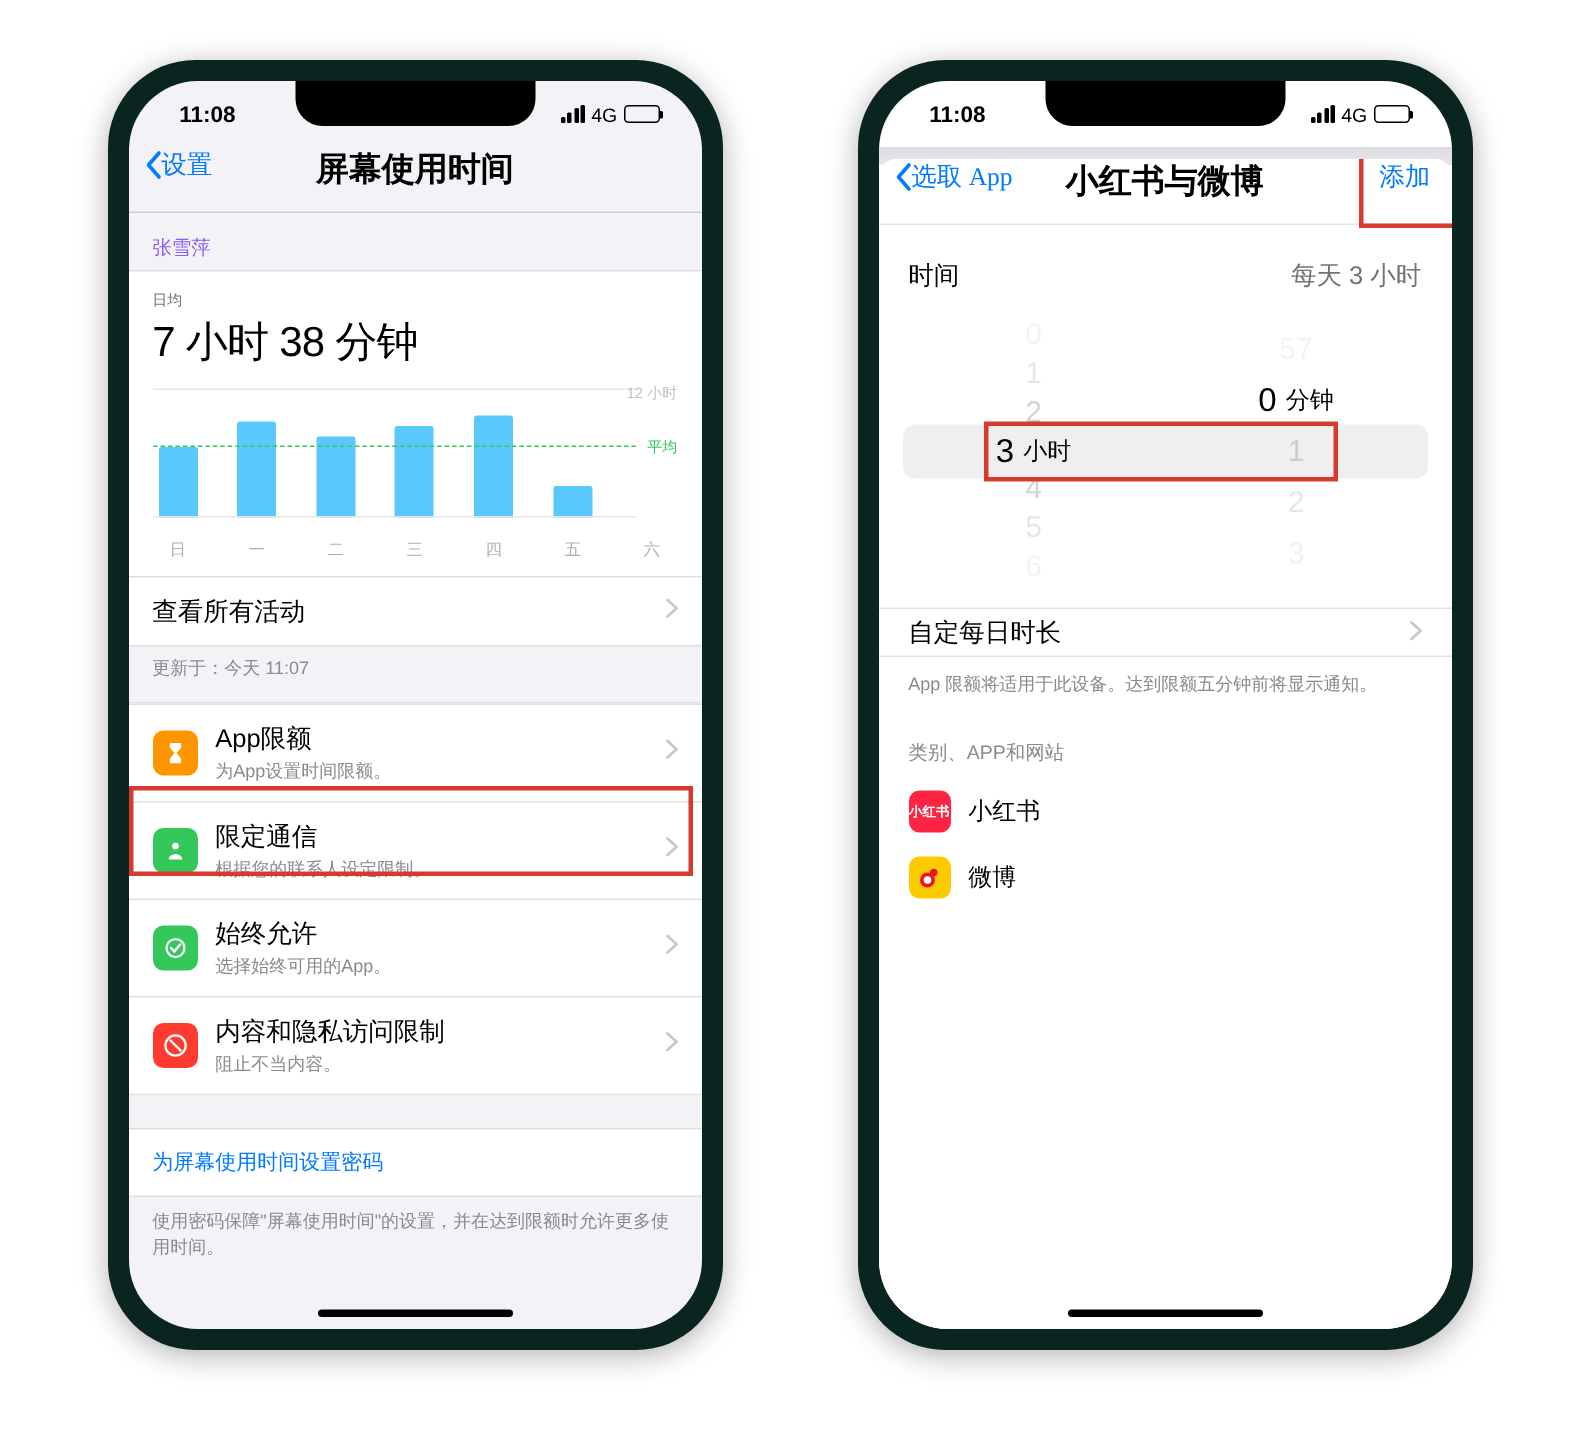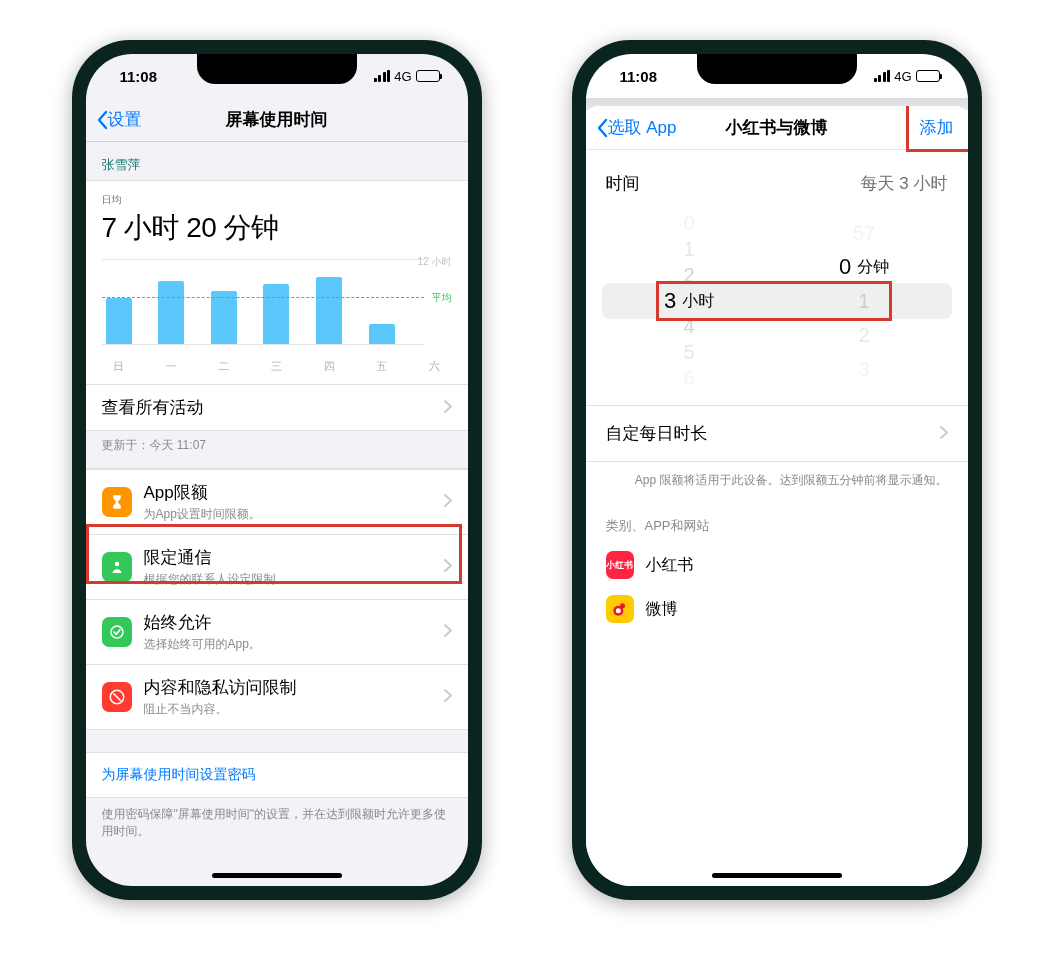--- a/index.html
+++ b/index.html
@@ -70,11 +70,12 @@
   .nav-bar {
     height: 44px;
     display: flex;
-    align-items: center;
+    align-items: flex-start;
     justify-content: center;
     position: relative;
     background:#f2f2f7;
     border-bottom: 0.5px solid rgba(0,0,0,0.15);
+    font-family: Liberation Serif, serif;
   }
   .nav-bar.white { background:#fff; border-bottom:none;}
   .nav-back {

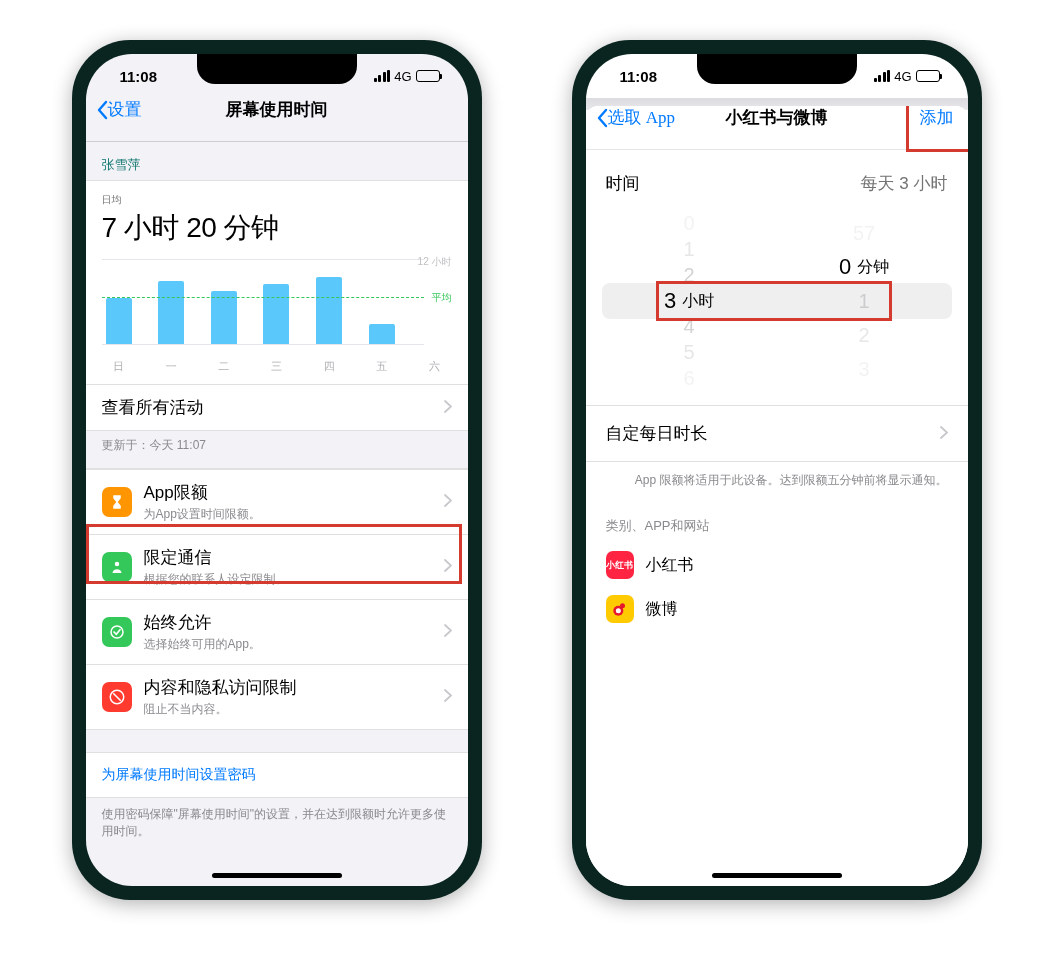--- a/index.html
+++ b/index.html
@@ -88,7 +88,7 @@
     cursor:pointer;
   }
   .nav-back svg { width:12px; height:20px; }
-  .nav-title { font-size: 17px; font-weight: 600; }
+  .nav-title { font-size: 22px; font-weight: 600; }
   .nav-action {
     position:absolute;
     right:14px;

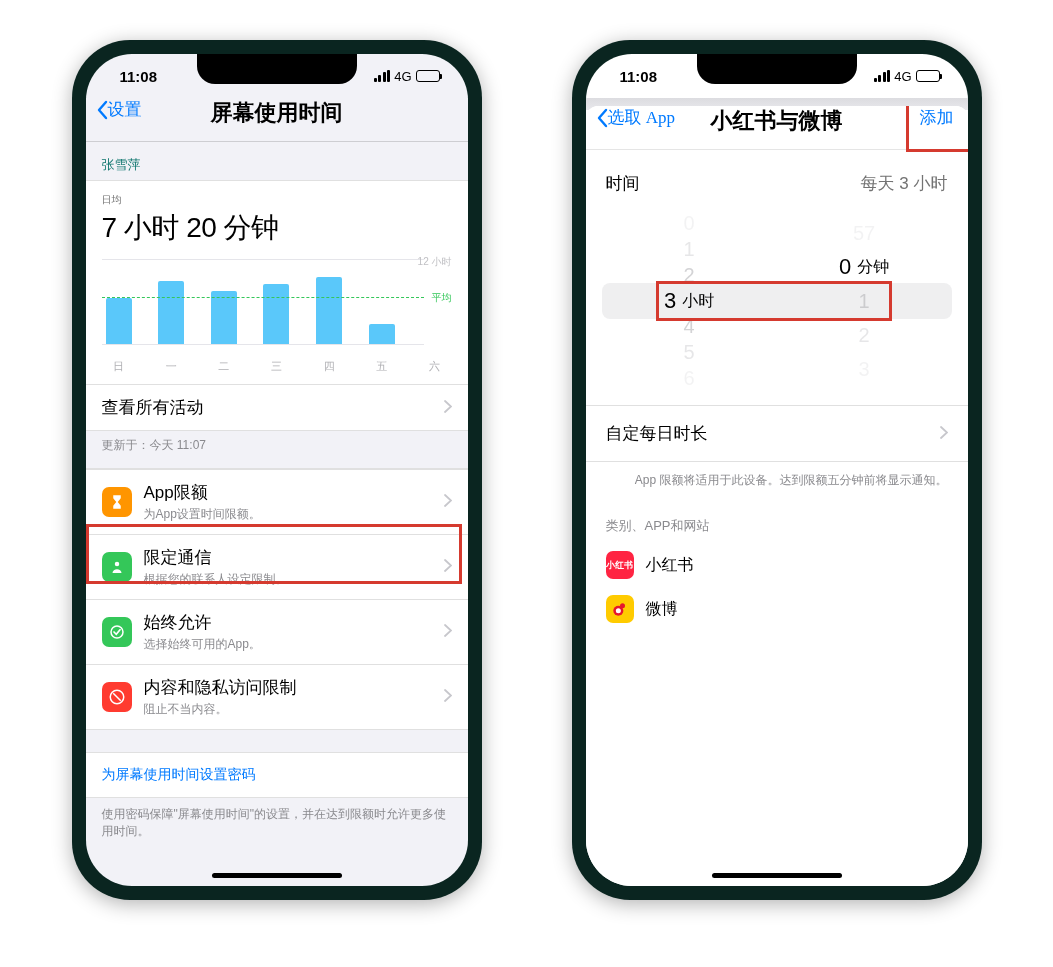--- a/index.html
+++ b/index.html
@@ -97,7 +97,7 @@
     cursor:pointer;
   }
   .content { flex:1; overflow:auto; font-size:15px; }
-  .section-label { padding: 14px 16px 6px; font-size:13px; color:#0f766e; }
+  .section-label { padding: 14px 16px 6px; font-size:13px; color:#8b5cf6; }
   .card {
     background:#fff;
     margin: 0 0 0 0;

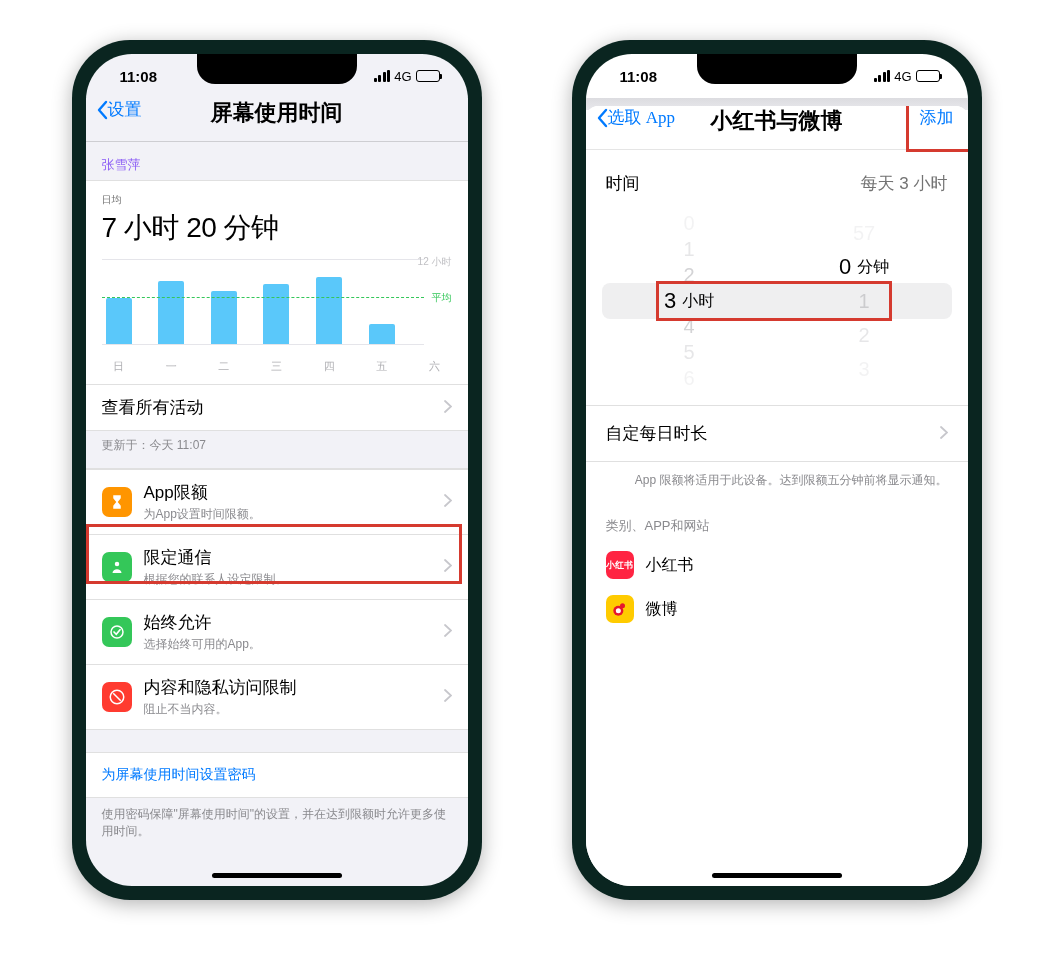--- a/index.html
+++ b/index.html
@@ -291,7 +291,7 @@
       <div class="card">
         <div class="card-pad">
           <div class="daily-label">日均</div>
-          <div class="daily-value">7 小时 20 分钟</div>
+          <div class="daily-value">7 小时 38 分钟</div>
         </div>
         <div class="chart-wrap">
           <div class="bar-chart" id="bar-chart">

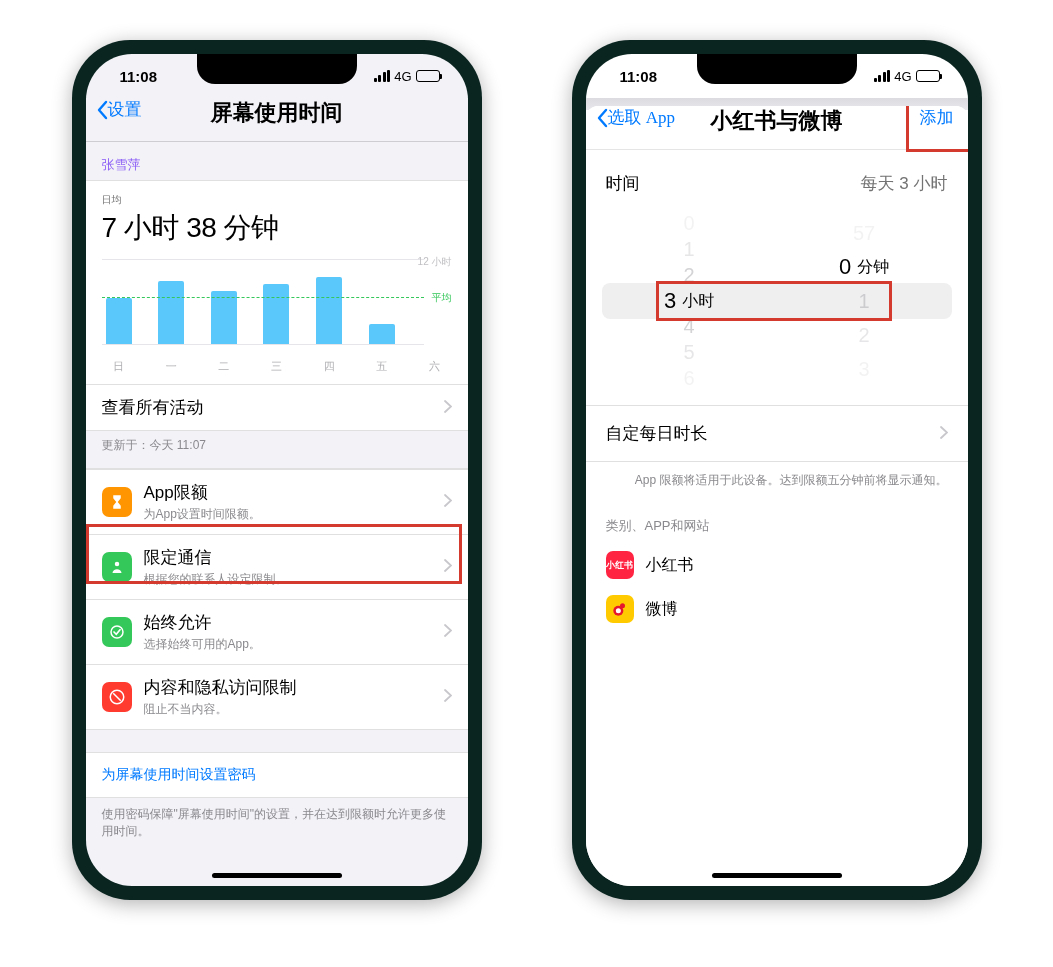--- a/index.html
+++ b/index.html
@@ -250,7 +250,7 @@
   }
   .sheet-row {
     display:flex; justify-content:space-between; align-items:center;
-    padding:16px 20px;
+    padding:4px 20px;
     border-top:0.5px solid rgba(0,0,0,0.12);
     border-bottom:0.5px solid rgba(0,0,0,0.12);
     font-size:17px;

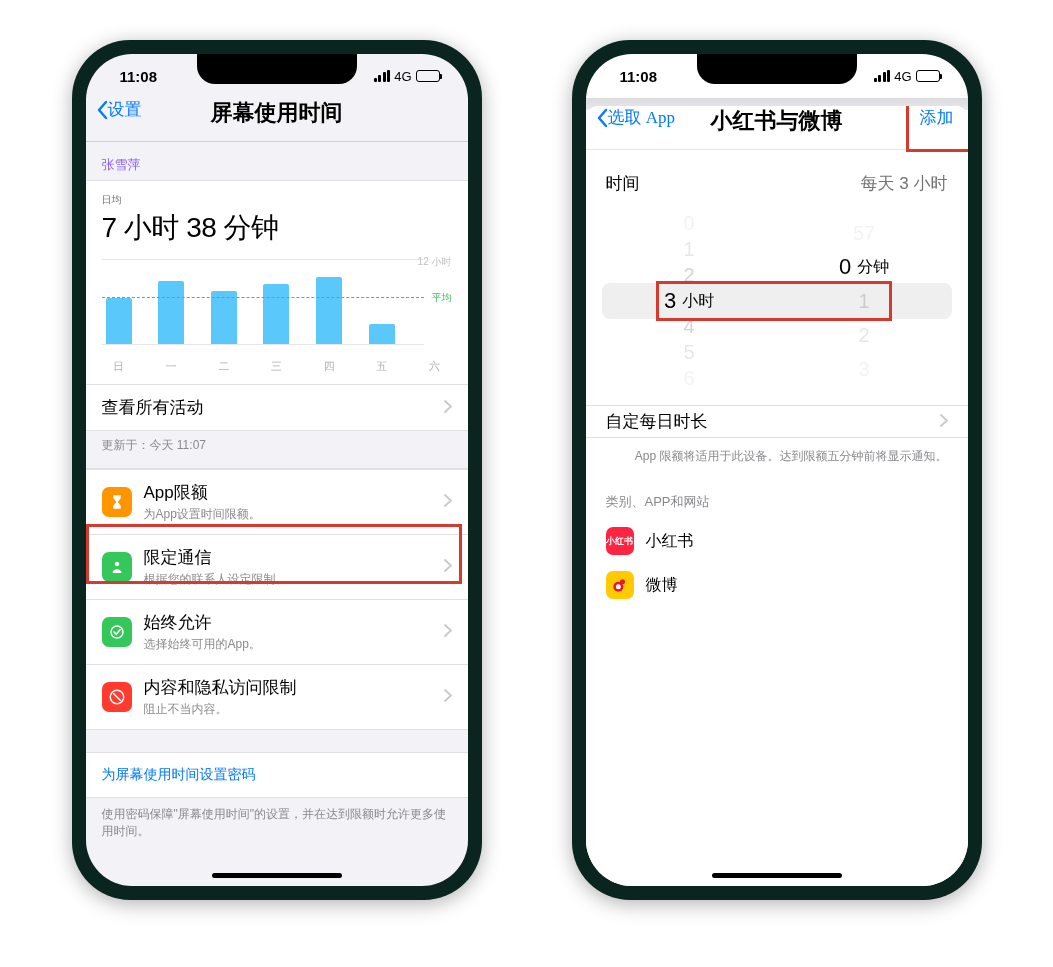--- a/index.html
+++ b/index.html
@@ -255,7 +255,7 @@
     border-bottom:0.5px solid rgba(0,0,0,0.12);
     font-size:17px;
   }
-  .sheet-footer { padding:10px 20px; font-size:12px; color:#8a8a8e;text-align:right;}
+  .sheet-footer { padding:10px 20px; font-size:12px; color:#8a8a8e;}
 </style>
 </head>
 <body>

